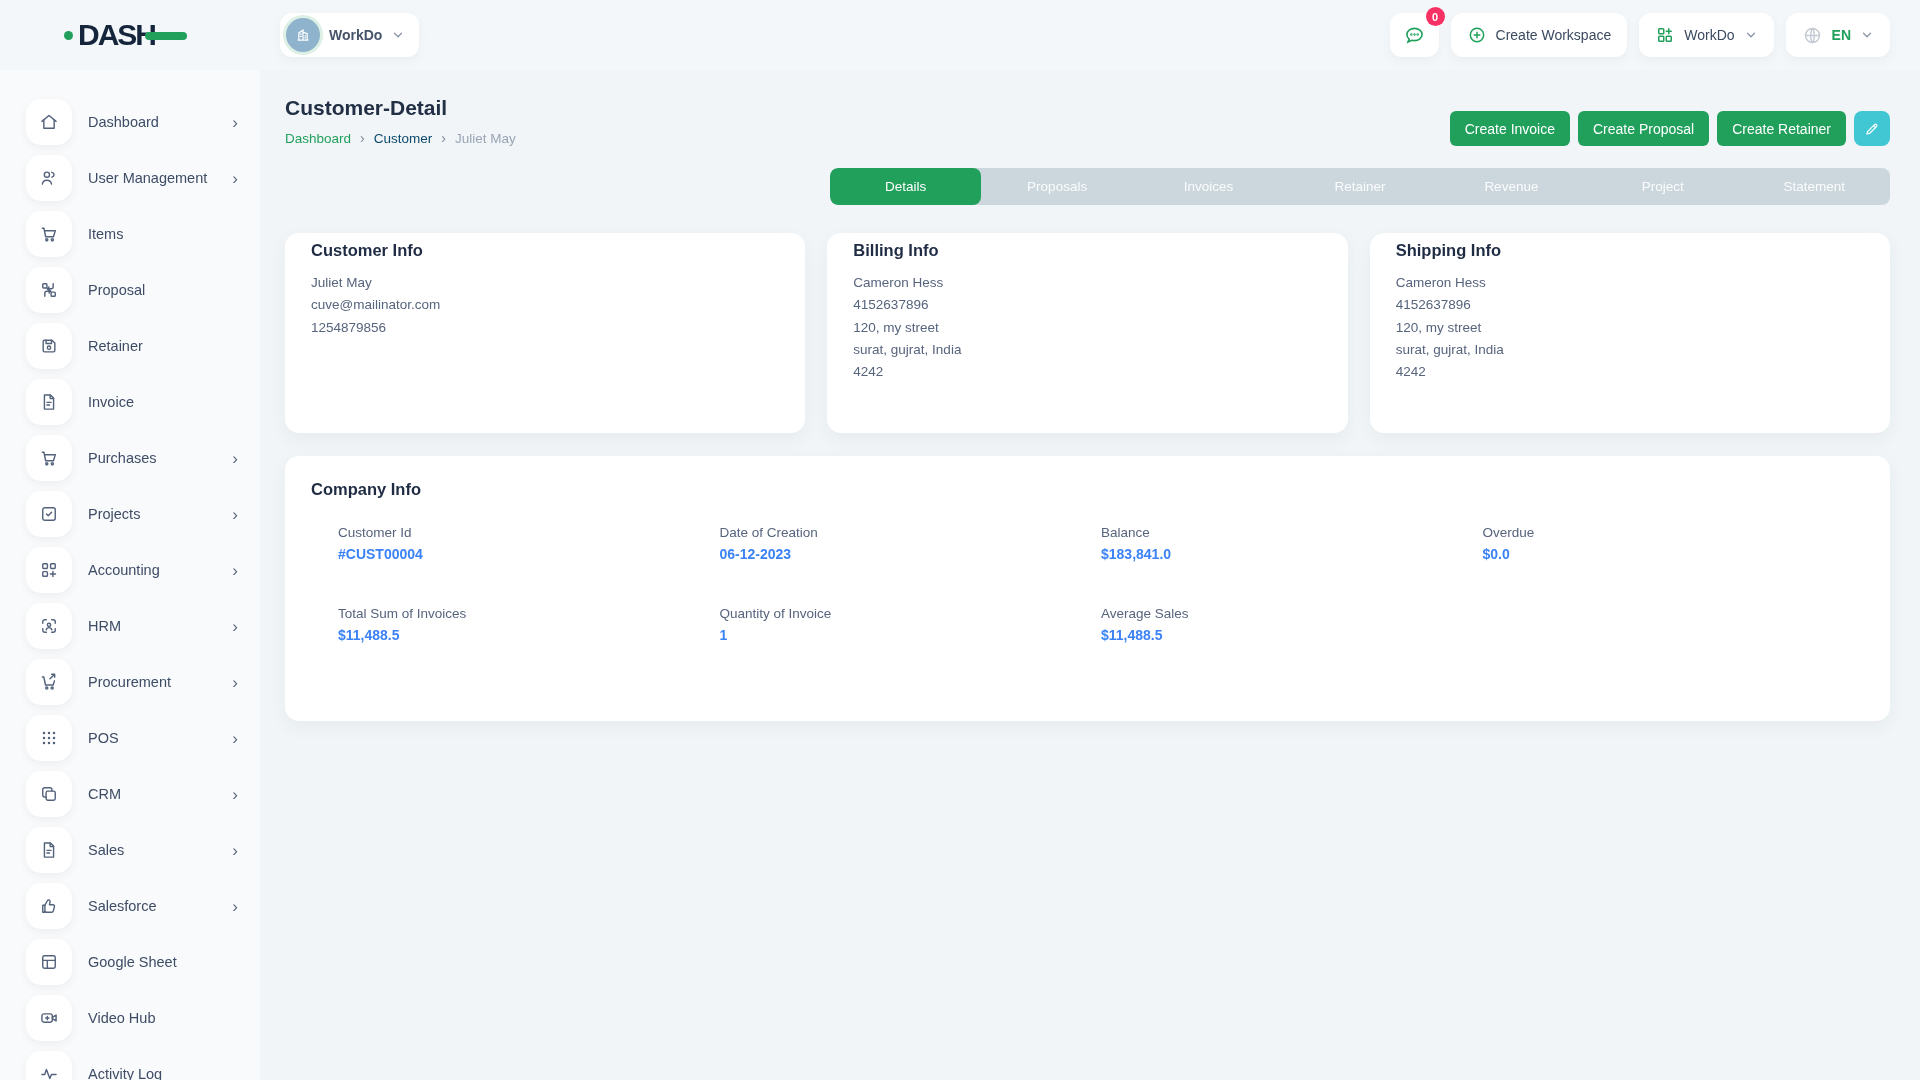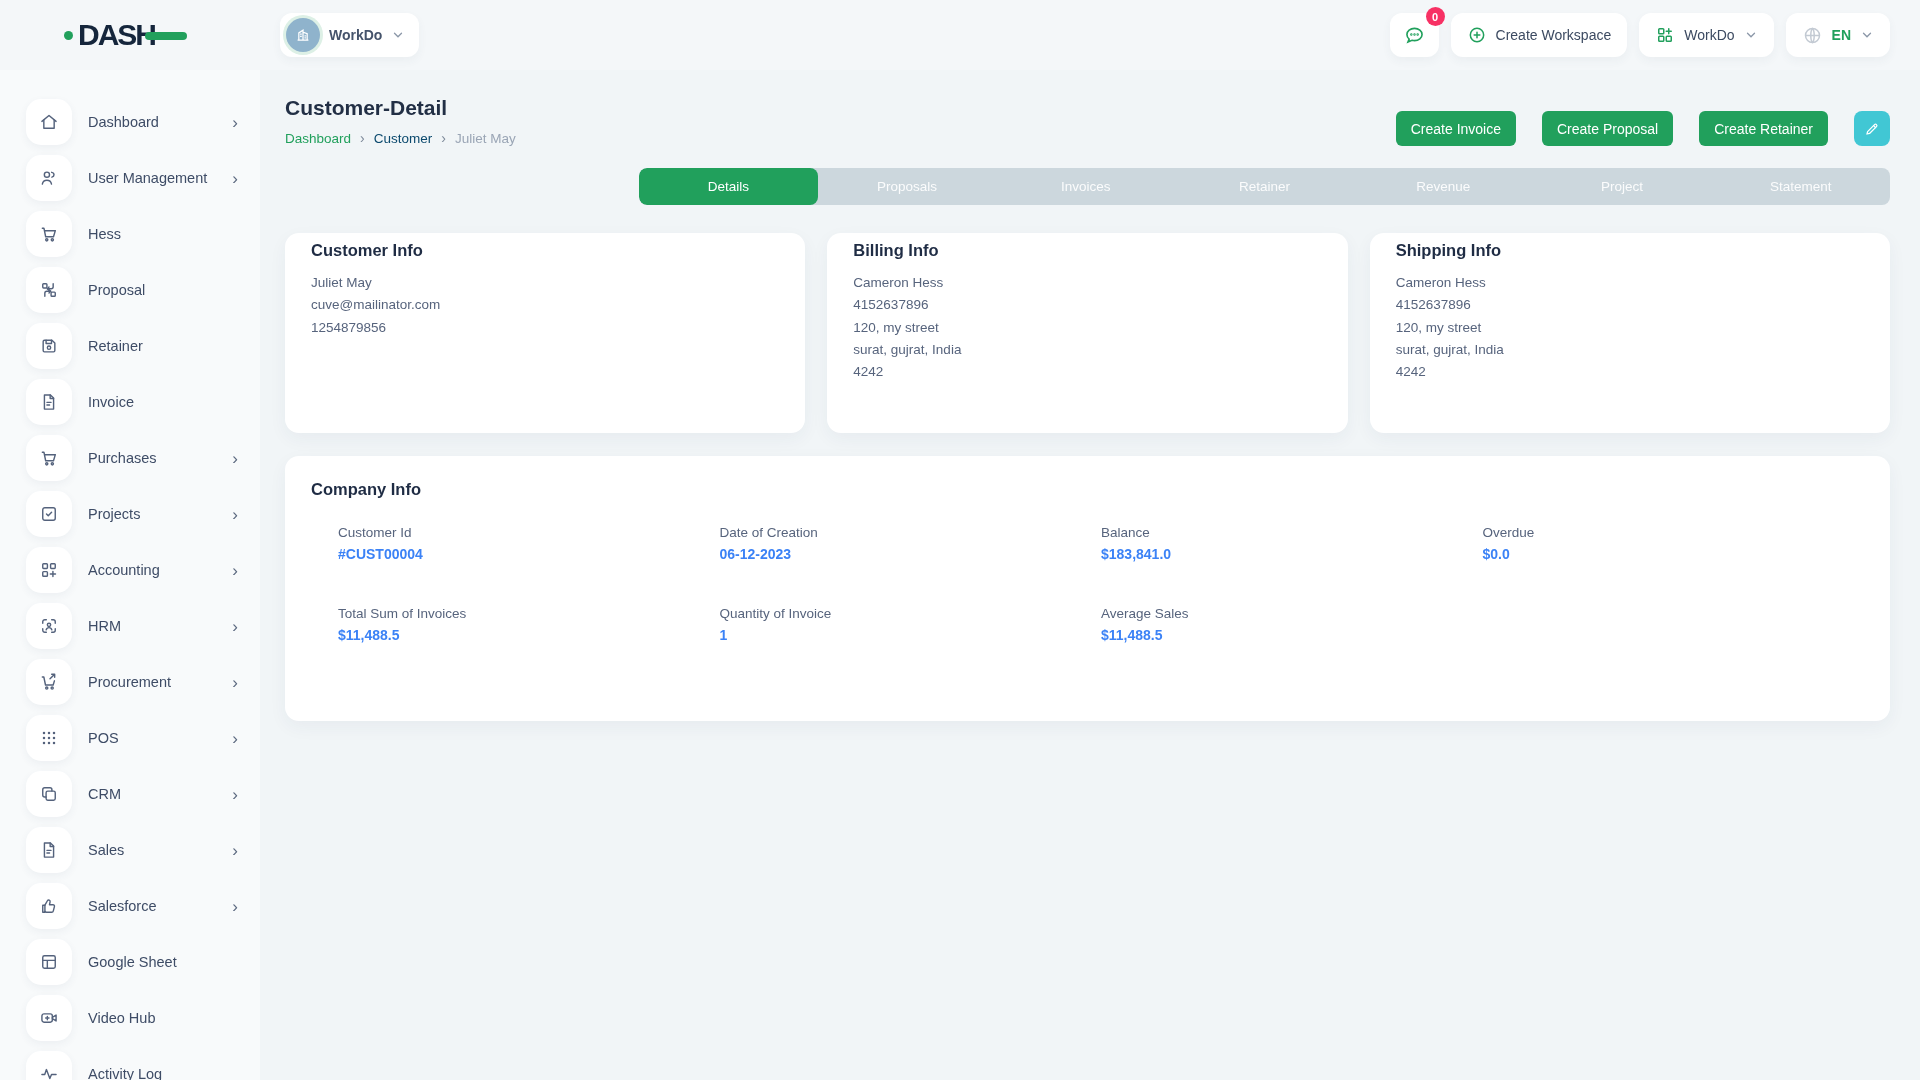--- a/index.html
+++ b/index.html
@@ -39,7 +39,7 @@
   .bc-sep { color:#7e8a9a; font-size:14px; }
   .bc-mid { color:#0c4a6e; }
   .bc-cur { color:#9aa5b5; }
-  .actions { margin-left:auto; display:flex; gap:26px; margin-top:14px;padding-left:14px; }
+  .actions { margin-left:auto; display:flex; gap:8px; margin-top:14px;padding-left:14px; }
   .btn-green { background:#21a05c; color:#fff; border:none; border-radius:6px; height:35px; padding:0 15px; font-family:inherit; font-size:14px; cursor:pointer; }
   .btn-edit { background:#41c7d4; color:#fff; border:none; border-radius:8px; height:35px; width:36px; display:flex; align-items:center; justify-content:center; cursor:pointer; }
 

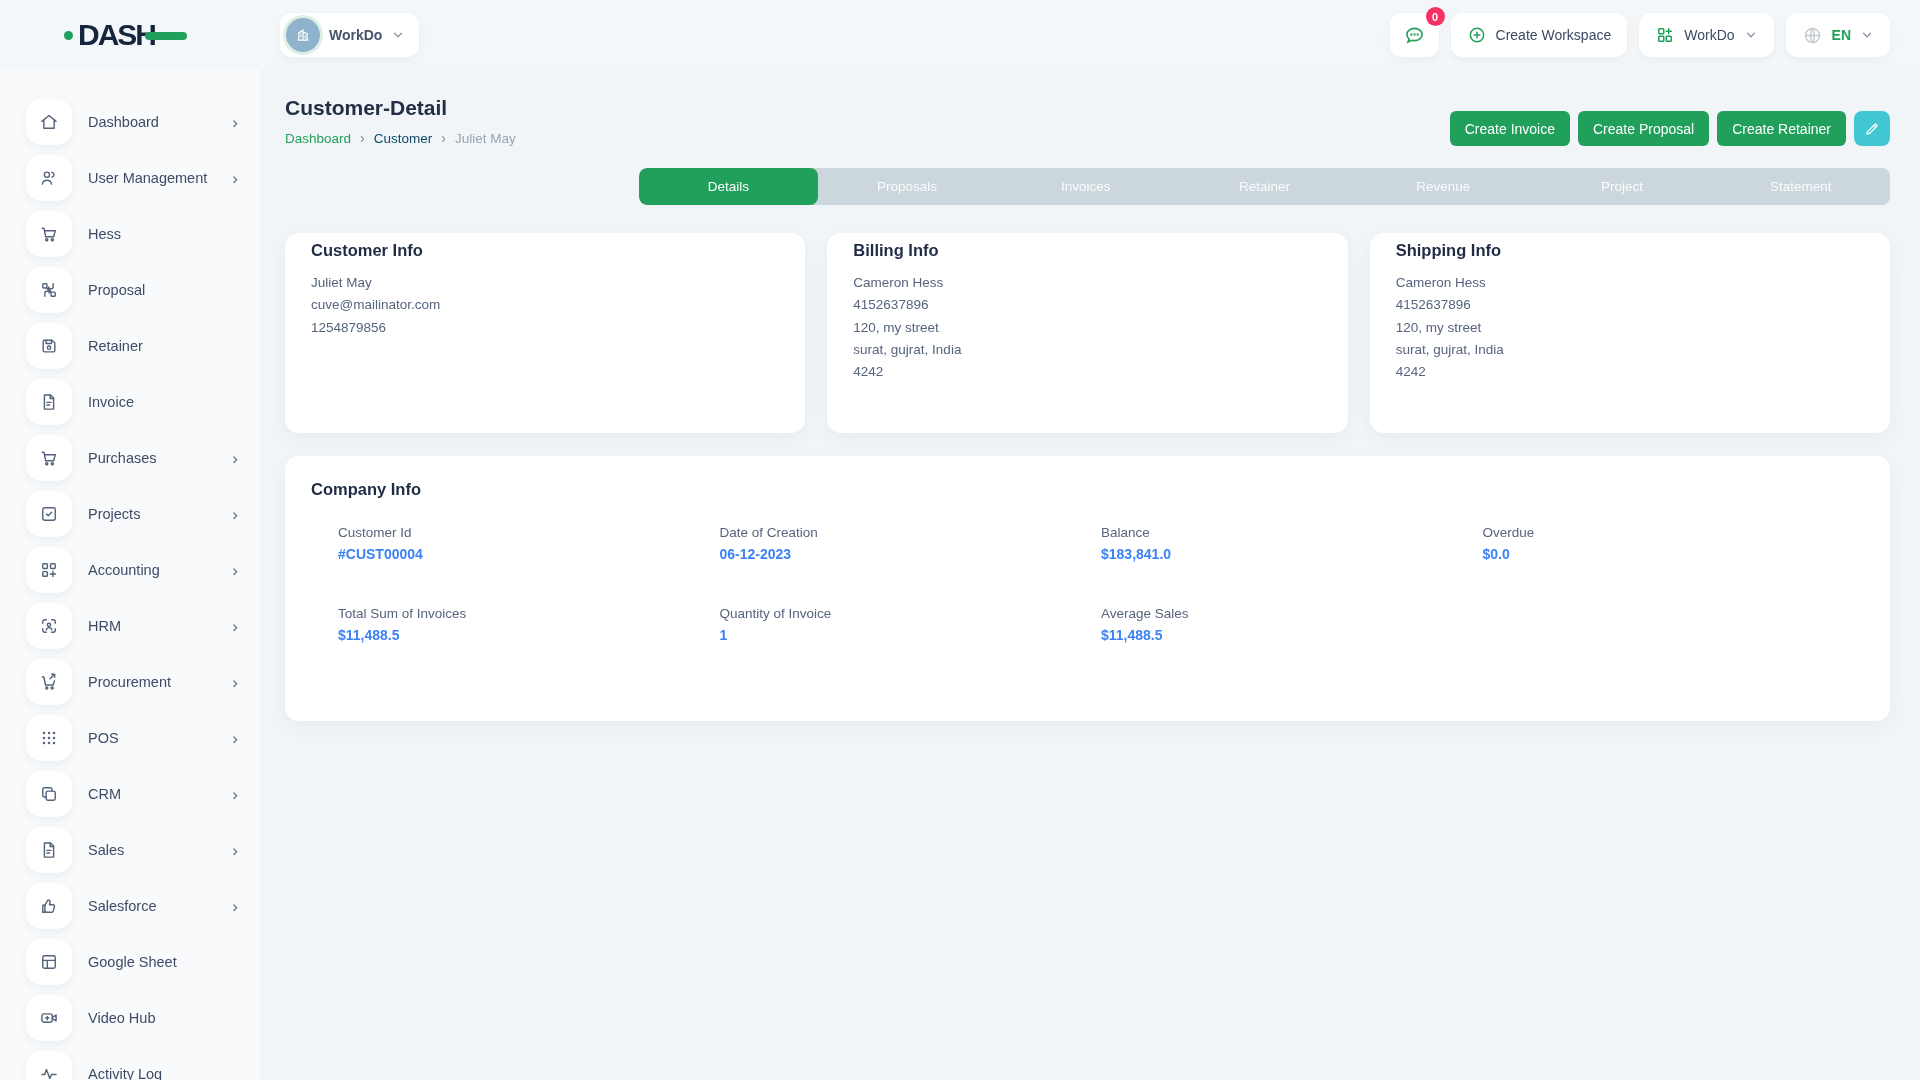--- a/index.html
+++ b/index.html
@@ -43,7 +43,7 @@
   .btn-green { background:#21a05c; color:#fff; border:none; border-radius:6px; height:35px; padding:0 15px; font-family:inherit; font-size:14px; cursor:pointer; }
   .btn-edit { background:#41c7d4; color:#fff; border:none; border-radius:8px; height:35px; width:36px; display:flex; align-items:center; justify-content:center; cursor:pointer; }
 
-  .tabbar { margin-left:auto; margin-top:22px; width:1251px; height:37px; background:#ccd7dd; border-radius:8px; display:flex; overflow:hidden; }
+  .tabbar { margin-left:auto; margin-top:22px; width:1060px; height:37px; background:#ccd7dd; border-radius:8px; display:flex; overflow:hidden; }
   .tab { flex:1; display:flex; align-items:center; justify-content:center; font-size:13.5px; color:rgba(255,255,255,0.92); cursor:pointer; border-radius:8px; }
   .tab.active { background:#21a05c; color:#fff; }
 

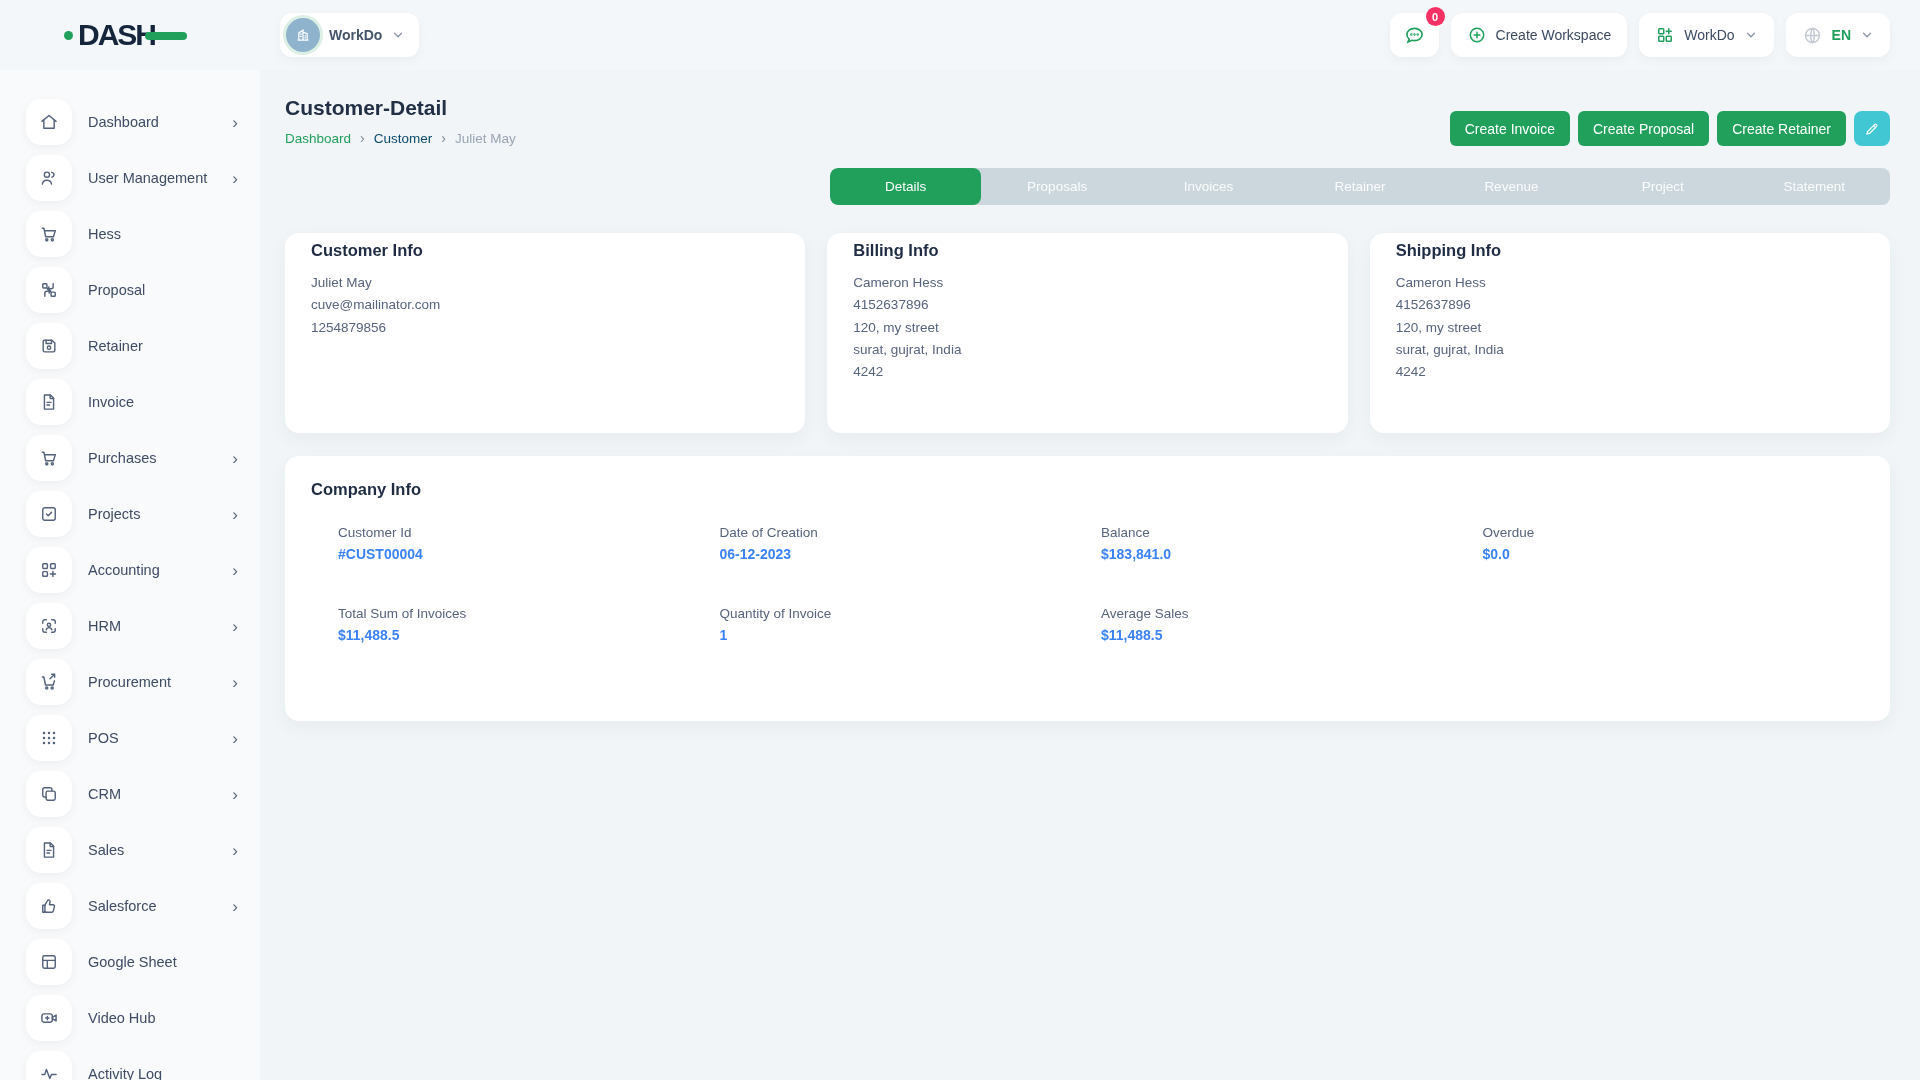--- a/index.html
+++ b/index.html
@@ -159,7 +159,7 @@
             <path d="M4 5h1.9L8 15.3h9.4L19.6 8H6.5"></path>
           </svg>
         </span>
-      <span class="side-label">Hess</span>
+      <span class="side-label">Items</span>
     </li>
 
     <li class="side-item">

